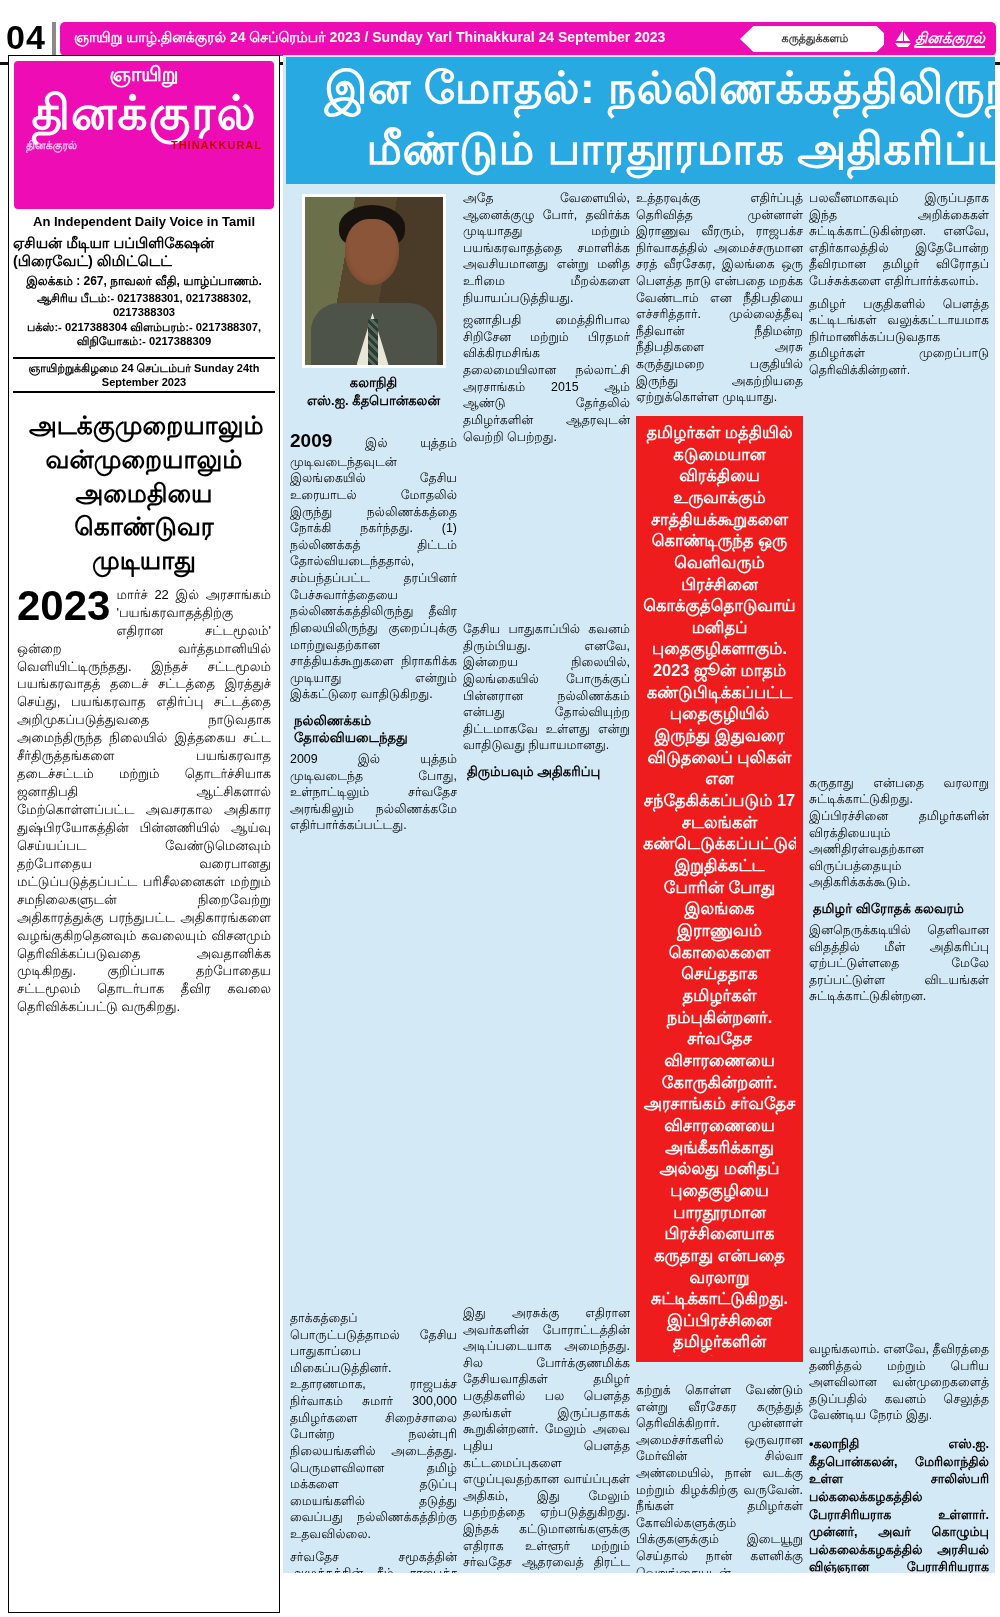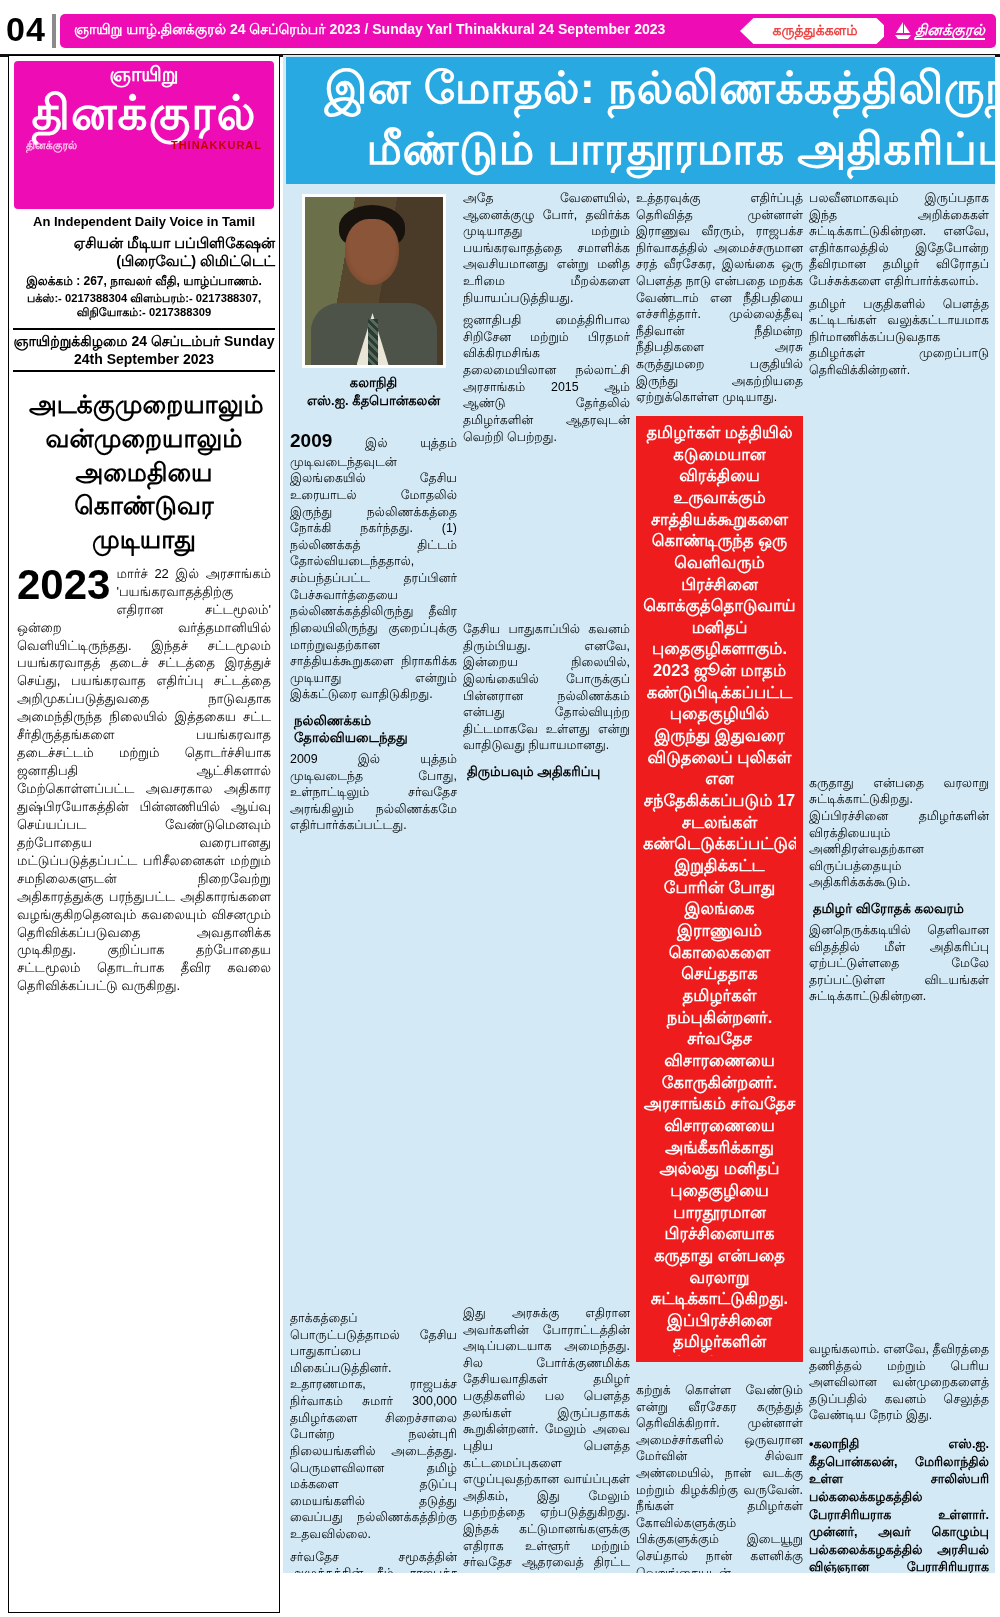--- a/index.html
+++ b/index.html
@@ -6,7 +6,7 @@
   .page{position:relative;width:1000px;height:1617px;background:#ffffff;overflow:hidden;
         font-family:"Liberation Sans", sans-serif;color:#000;}
   
-  .topbar{position:absolute;left:0;top:8px;width:1000px;height:46px;border-bottom:3px solid #111;}
+  .topbar{position:absolute;left:0;top:16px;width:1000px;height:46px;border-bottom:3px solid #111;}
   .page-num{position:absolute;left:6px;top:2px;font-size:34px;font-weight:bold;letter-spacing:1px;}
   .num-rule{position:absolute;left:52px;top:6px;width:4px;height:34px;background:#8a8a8a;}
   .strip{position:absolute;left:60px;top:6px;width:802px;height:34px;background:#ee0db4;border-radius:5px;padding-left:36px;}

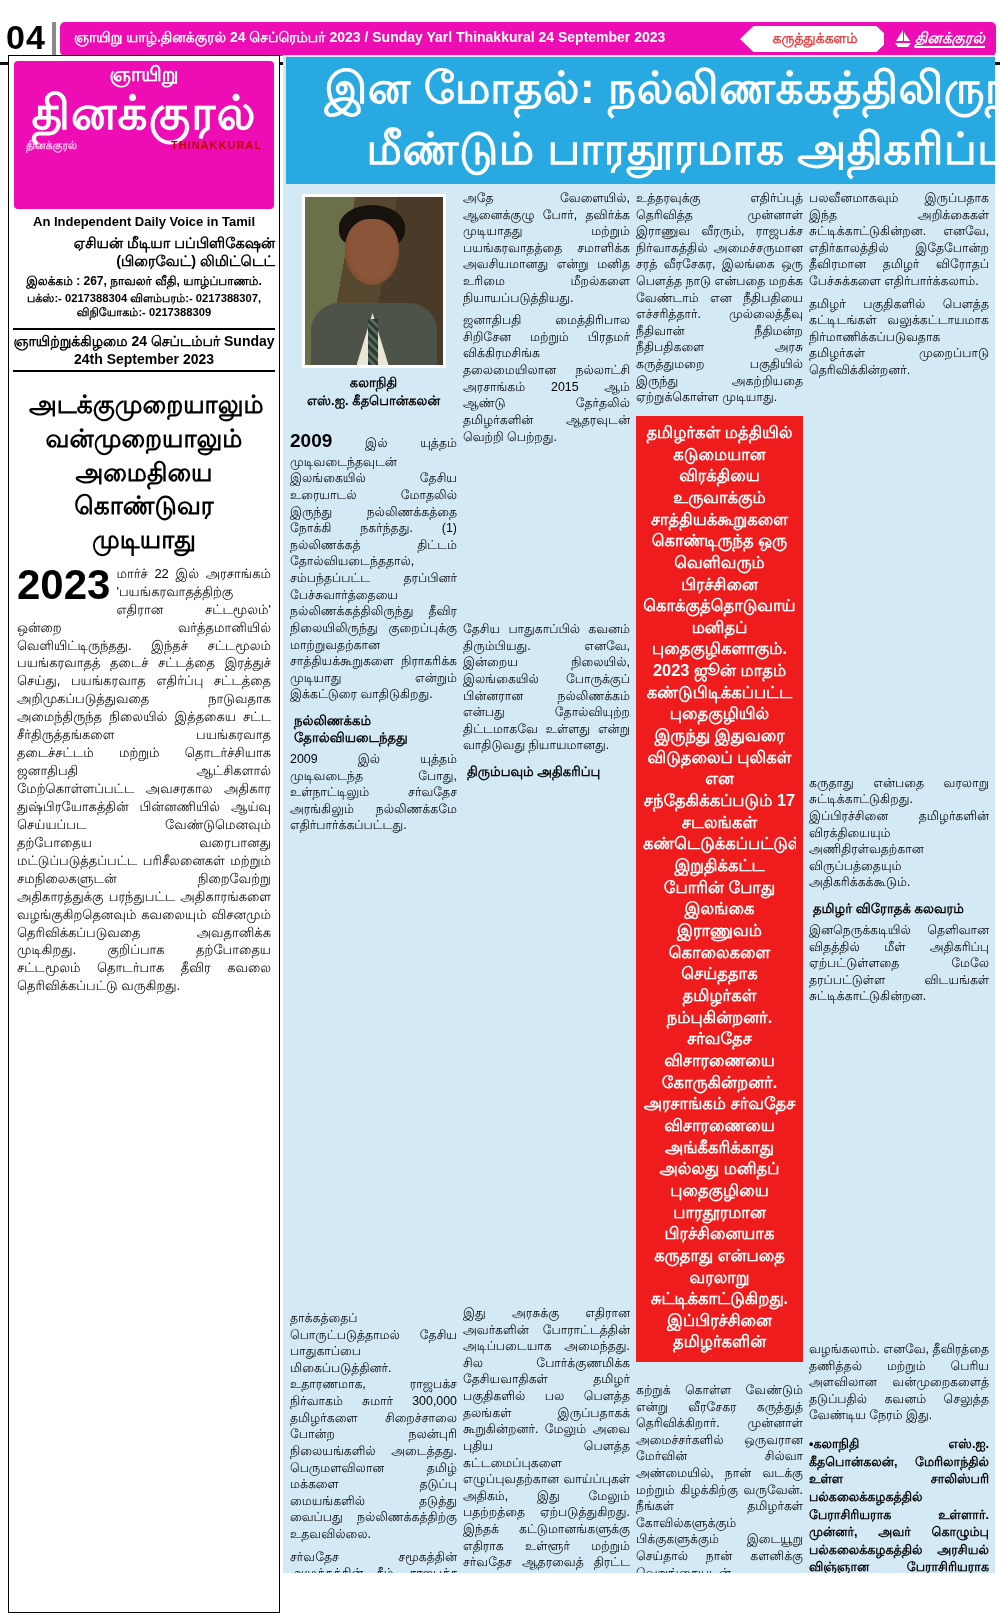--- a/index.html
+++ b/index.html
@@ -14,7 +14,7 @@
   .chevron{position:absolute;right:8px;top:4px;width:150px;height:26px;background:#ffffff;
            clip-path:polygon(0 50%,9% 0,91% 0,100% 50%,91% 100%,9% 100%);
            display:flex;align-items:center;justify-content:center;}
-  .chevron span{font-size:14px;font-weight:bold;color:#ef4444;}
+  .chevron span{font-size:11px;font-weight:bold;color:#404040;}
   .logo-box{position:absolute;left:884px;top:6px;width:112px;height:34px;background:#ee0db4;border-radius:5px;
             display:flex;align-items:center;justify-content:center;gap:4px;}
   .logo-box .logo-word{color:#fff;font-weight:bold;font-style:italic;font-size:15px;border-bottom:2px solid #fff;line-height:1.1;}

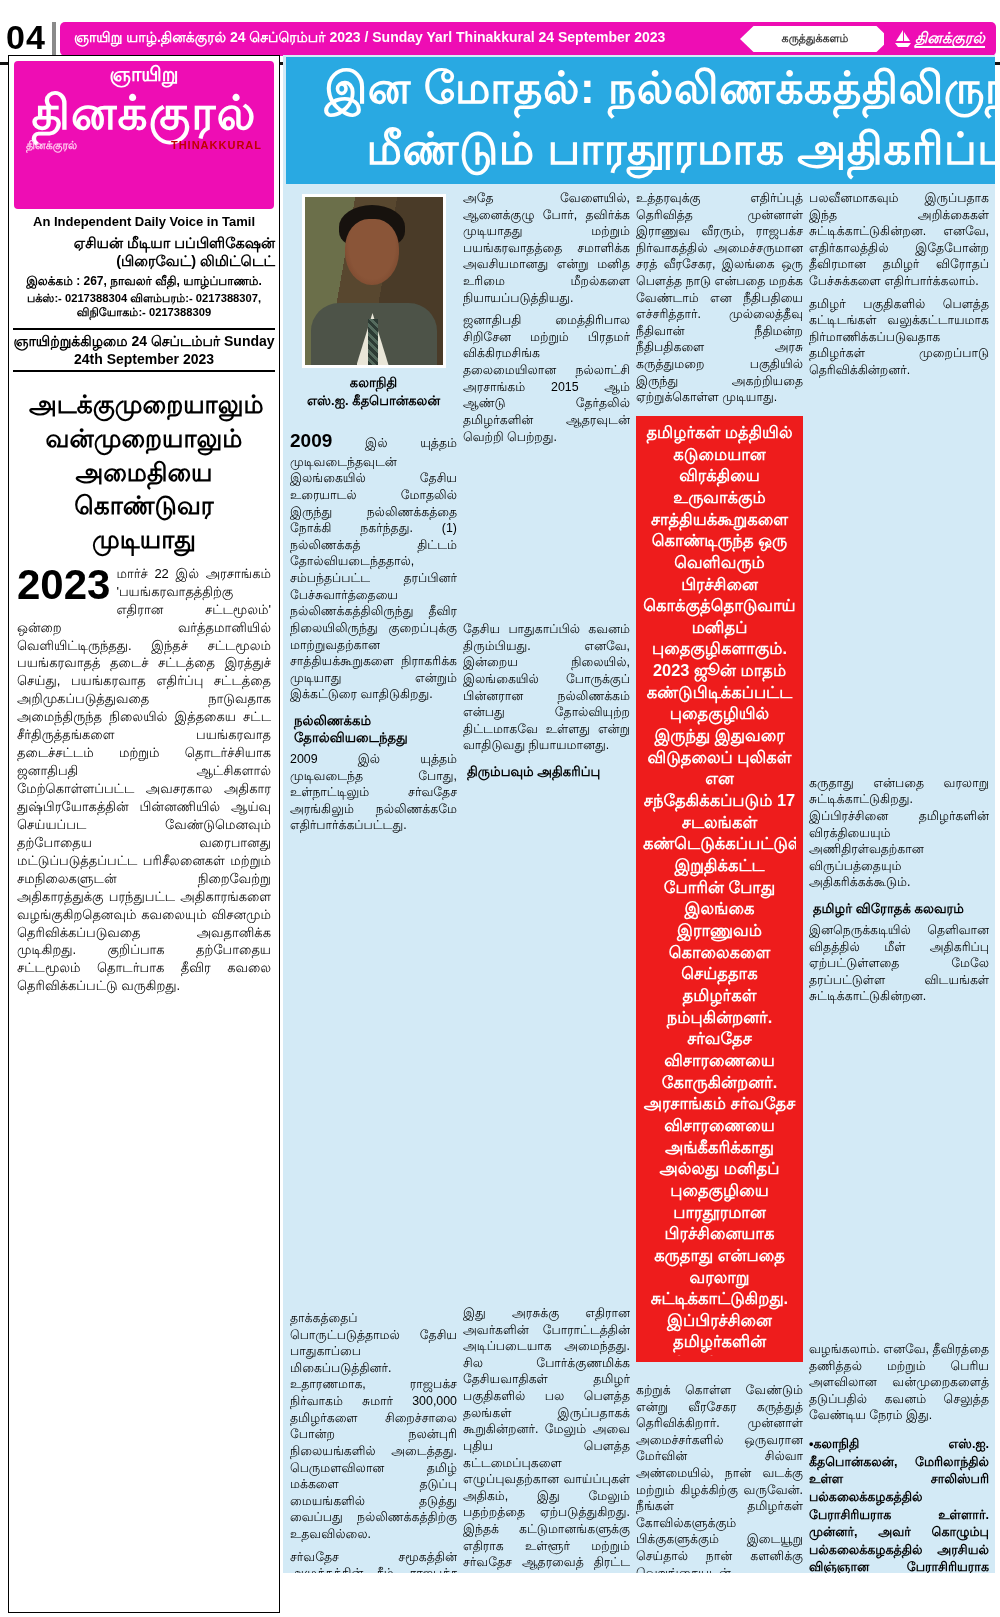--- a/index.html
+++ b/index.html
@@ -28,7 +28,7 @@
   .mh-small-left{font-size:11px;color:#ffc9ee;font-weight:bold;}
   .mh-small-right{font-size:11px;color:#c00000;font-weight:800;letter-spacing:1px;}
   .tagline{text-align:center;font-weight:800;font-size:13px;margin:3px 4px 6px;}
-  .publisher{text-align:right;font-weight:800;font-size:14.5px;margin:2px 4px;}
+  .publisher{text-align:left;font-weight:800;font-size:14.5px;margin:2px 4px;}
   .address{text-align:center;font-weight:bold;font-size:12px;margin-top:3px;}
   .phones{text-align:center;font-weight:bold;font-size:11.2px;margin-top:3px;}
   .dateline{margin:8px 4px 16px;border-top:2px solid #000;border-bottom:2px solid #000;

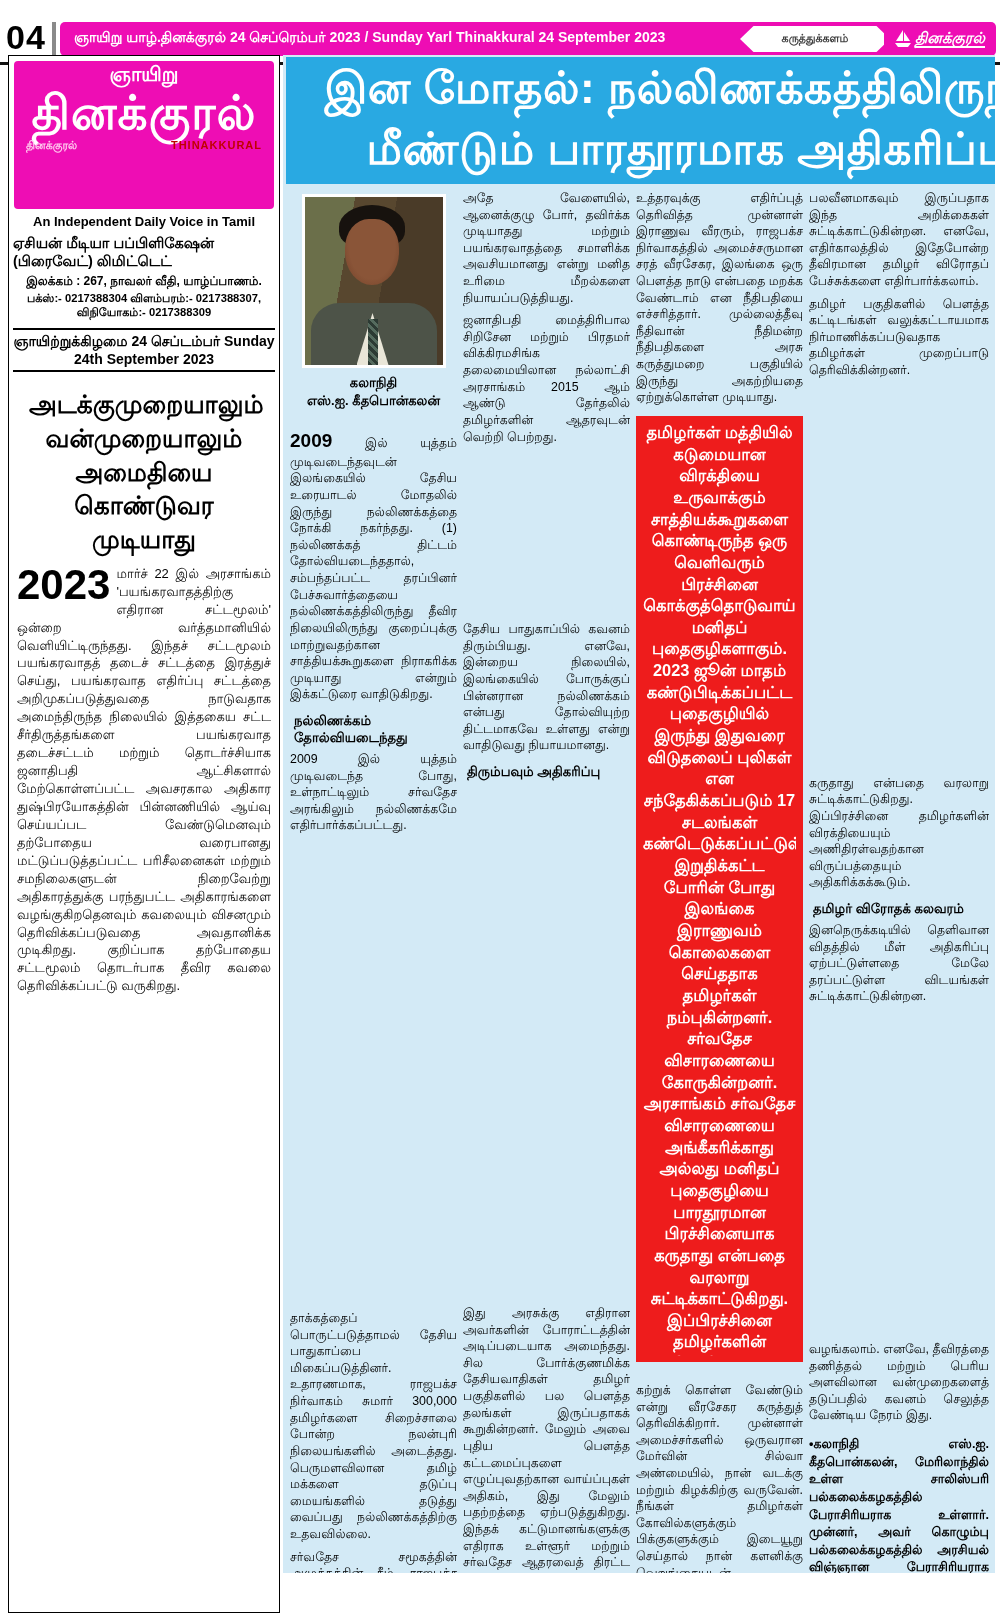--- a/index.html
+++ b/index.html
@@ -103,6 +103,7 @@
     <div class="tagline">An Independent Daily Voice in Tamil</div>
     <div class="publisher">ஏசியன் மீடியா பப்பிளிகேஷன் (பிரைவேட்) லிமிட்டெட்</div>
     <div class="address">இலக்கம் : 267, நாவலர் வீதி, யாழ்ப்பாணம்.</div>
+    <div class="phones">ஆசிரிய பீடம்:- 0217388301, 0217388302, 0217388303</div>
     <div class="phones">பக்ஸ்:- 0217388304 விளம்பரம்:- 0217388307, விநியோகம்:- 0217388309</div>
     <div class="dateline">ஞாயிற்றுக்கிழமை 24 செப்டம்பர் Sunday 24th September 2023</div>
     <h2 class="ed-headline">

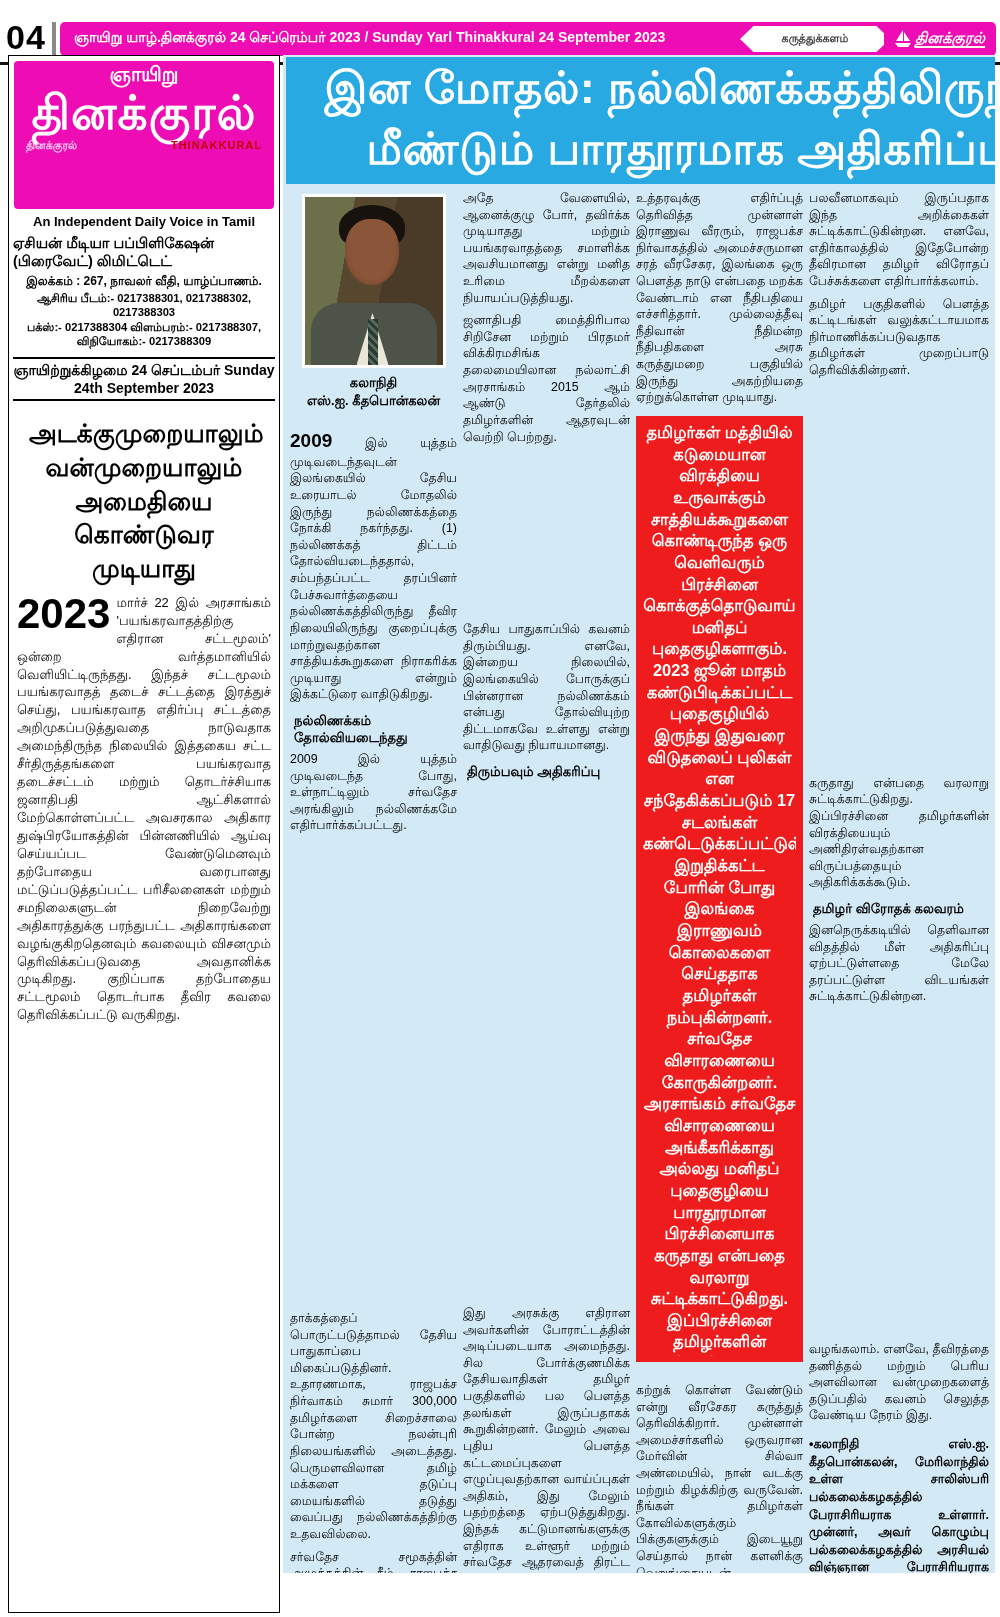--- a/index.html
+++ b/index.html
@@ -32,7 +32,7 @@
   .address{text-align:center;font-weight:bold;font-size:12px;margin-top:3px;}
   .phones{text-align:center;font-weight:bold;font-size:11.2px;margin-top:3px;}
   .dateline{margin:8px 4px 16px;border-top:2px solid #000;border-bottom:2px solid #000;
-            text-align:center;font-weight:bold;font-size:14px;padding:3px 0;}
+            text-align:center;font-weight:bold;font-size:11px;padding:3px 0;}
   .ed-headline{margin:14px 20px 8px;text-align:center;font-size:25px;font-weight:800;line-height:1.35;}
   .ed-body{margin:6px 8px;font-size:13px;line-height:1.38;text-align:justify;}
   .ed-drop{float:left;font-size:42px;font-weight:800;line-height:0.85;margin:2px 6px 0 0;}

